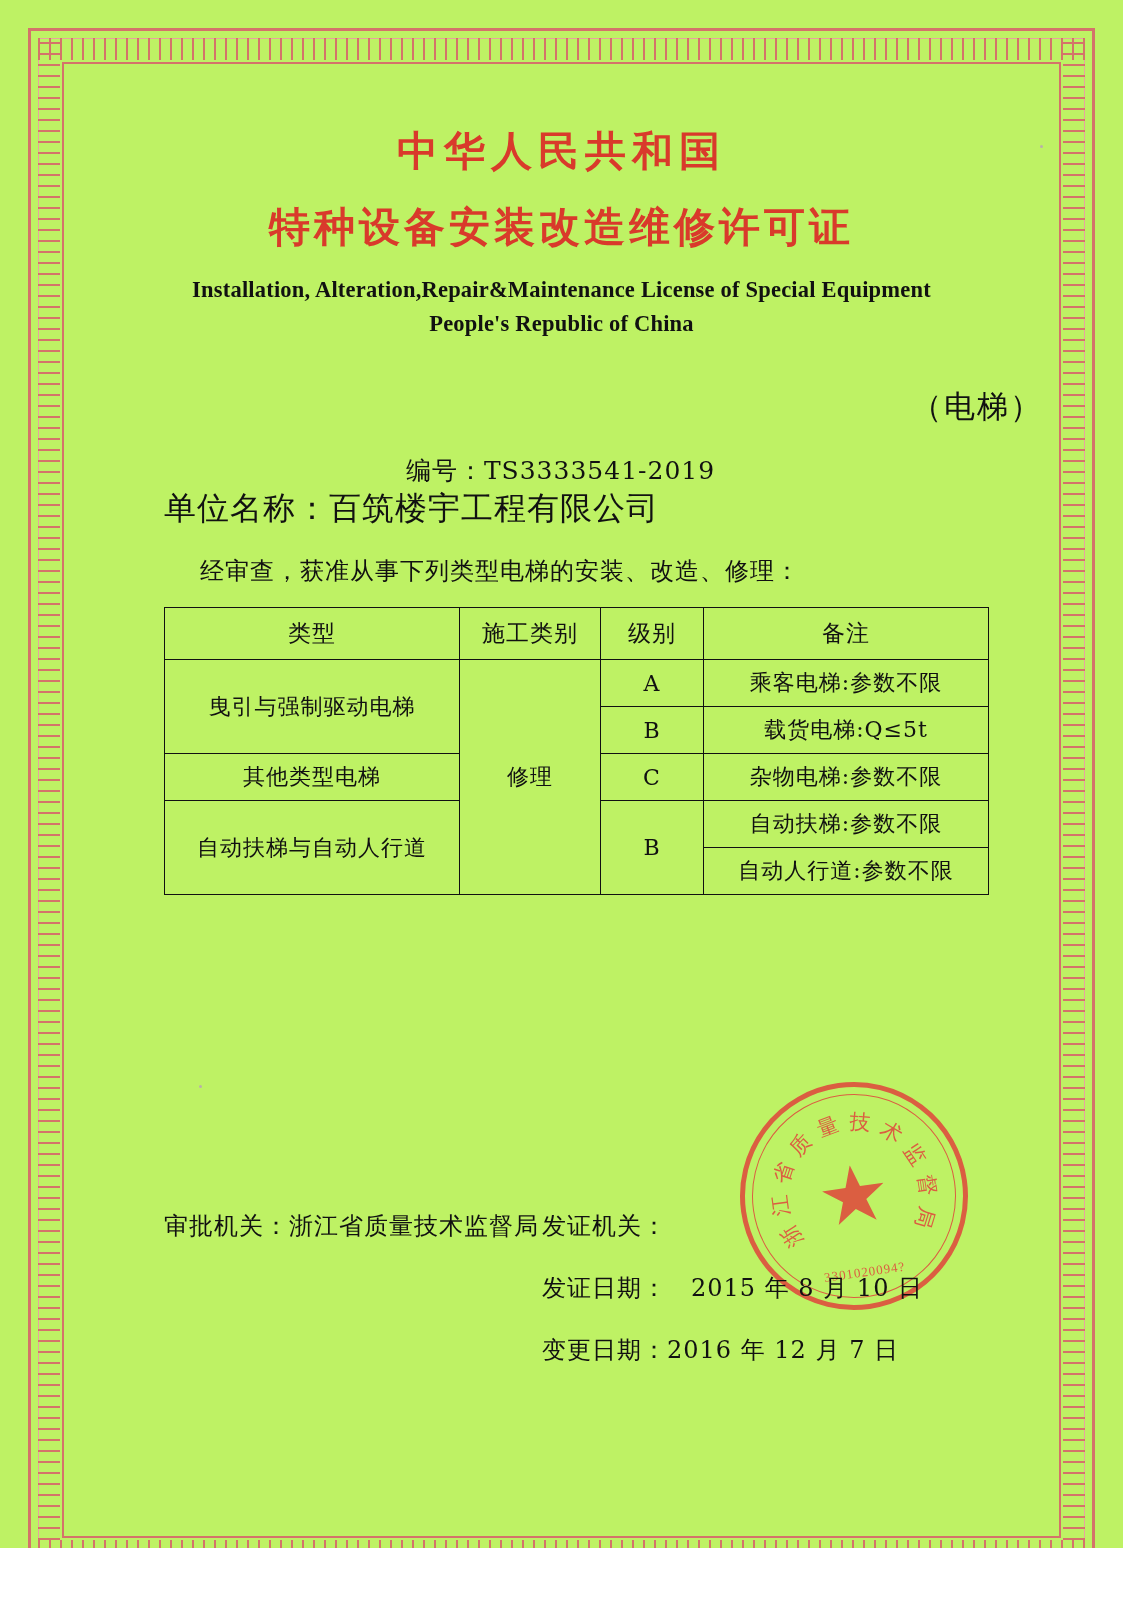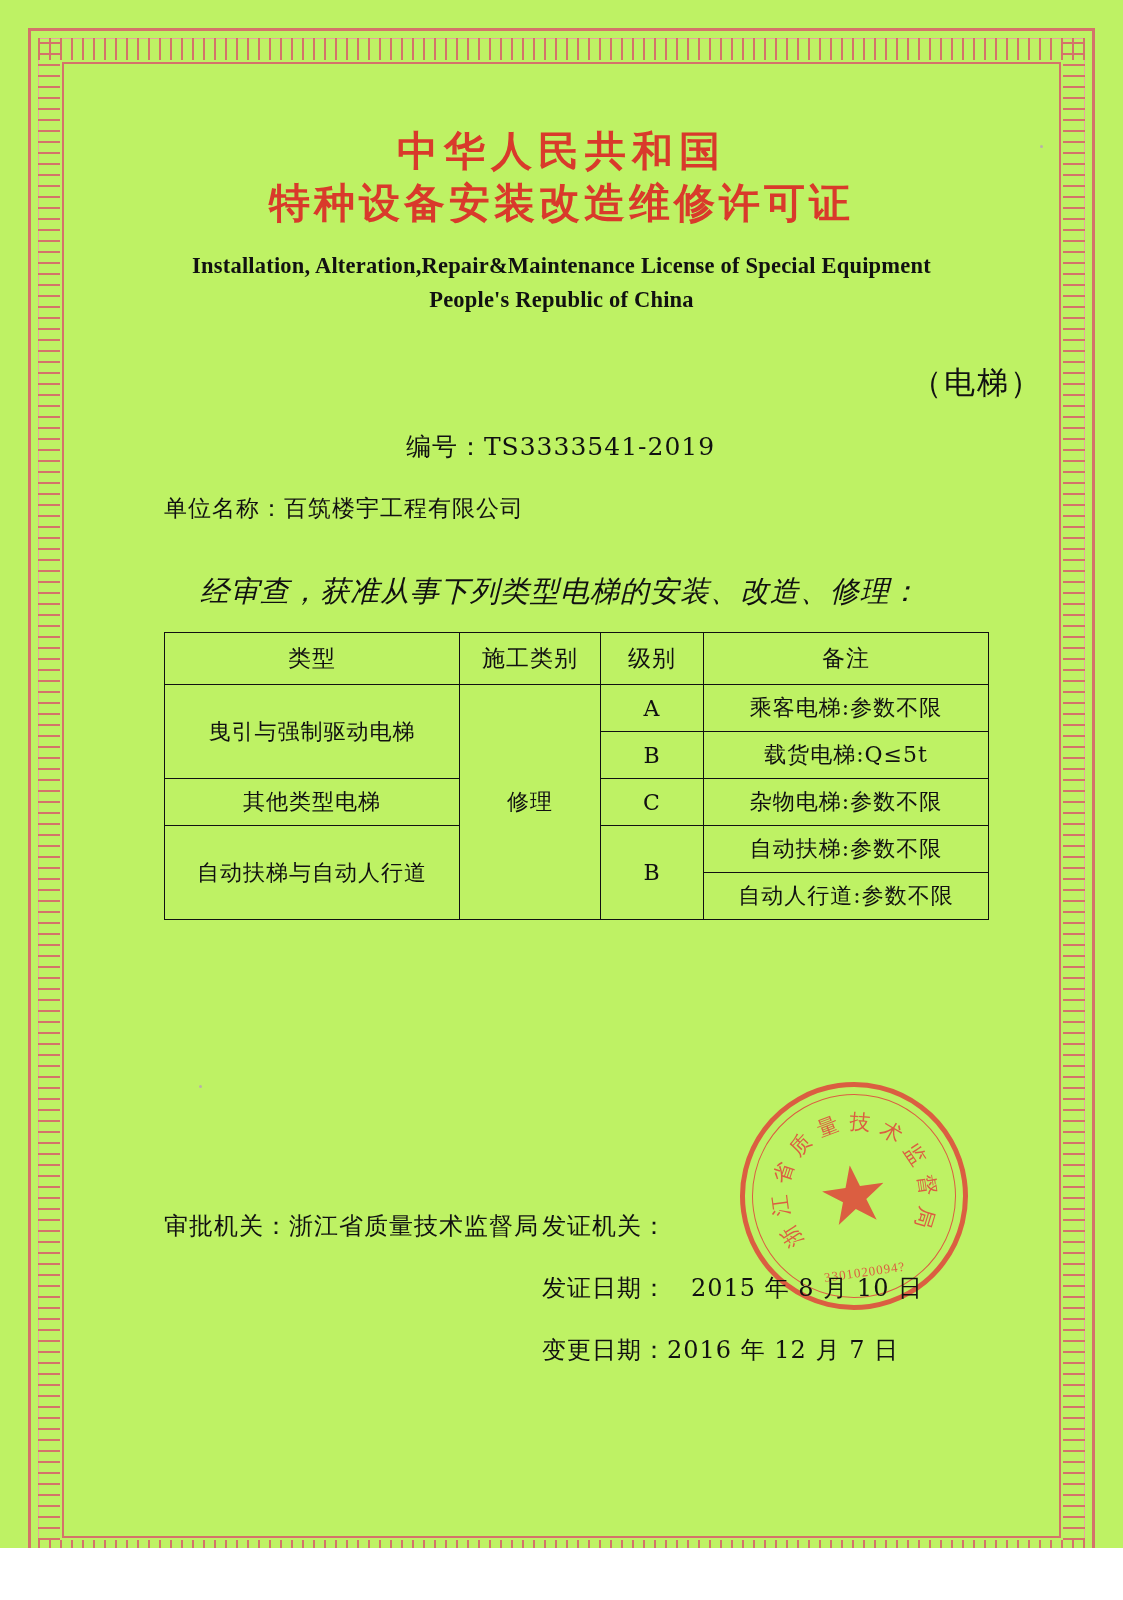--- a/index.html
+++ b/index.html
@@ -72,6 +72,7 @@
     font-family: "DejaVu Serif", "Liberation Serif", serif;
     font-weight: bold;
     letter-spacing: 6px;
+    margin-top: 24px;
   }
   .title-cn-1 {
     font-size: 41px;

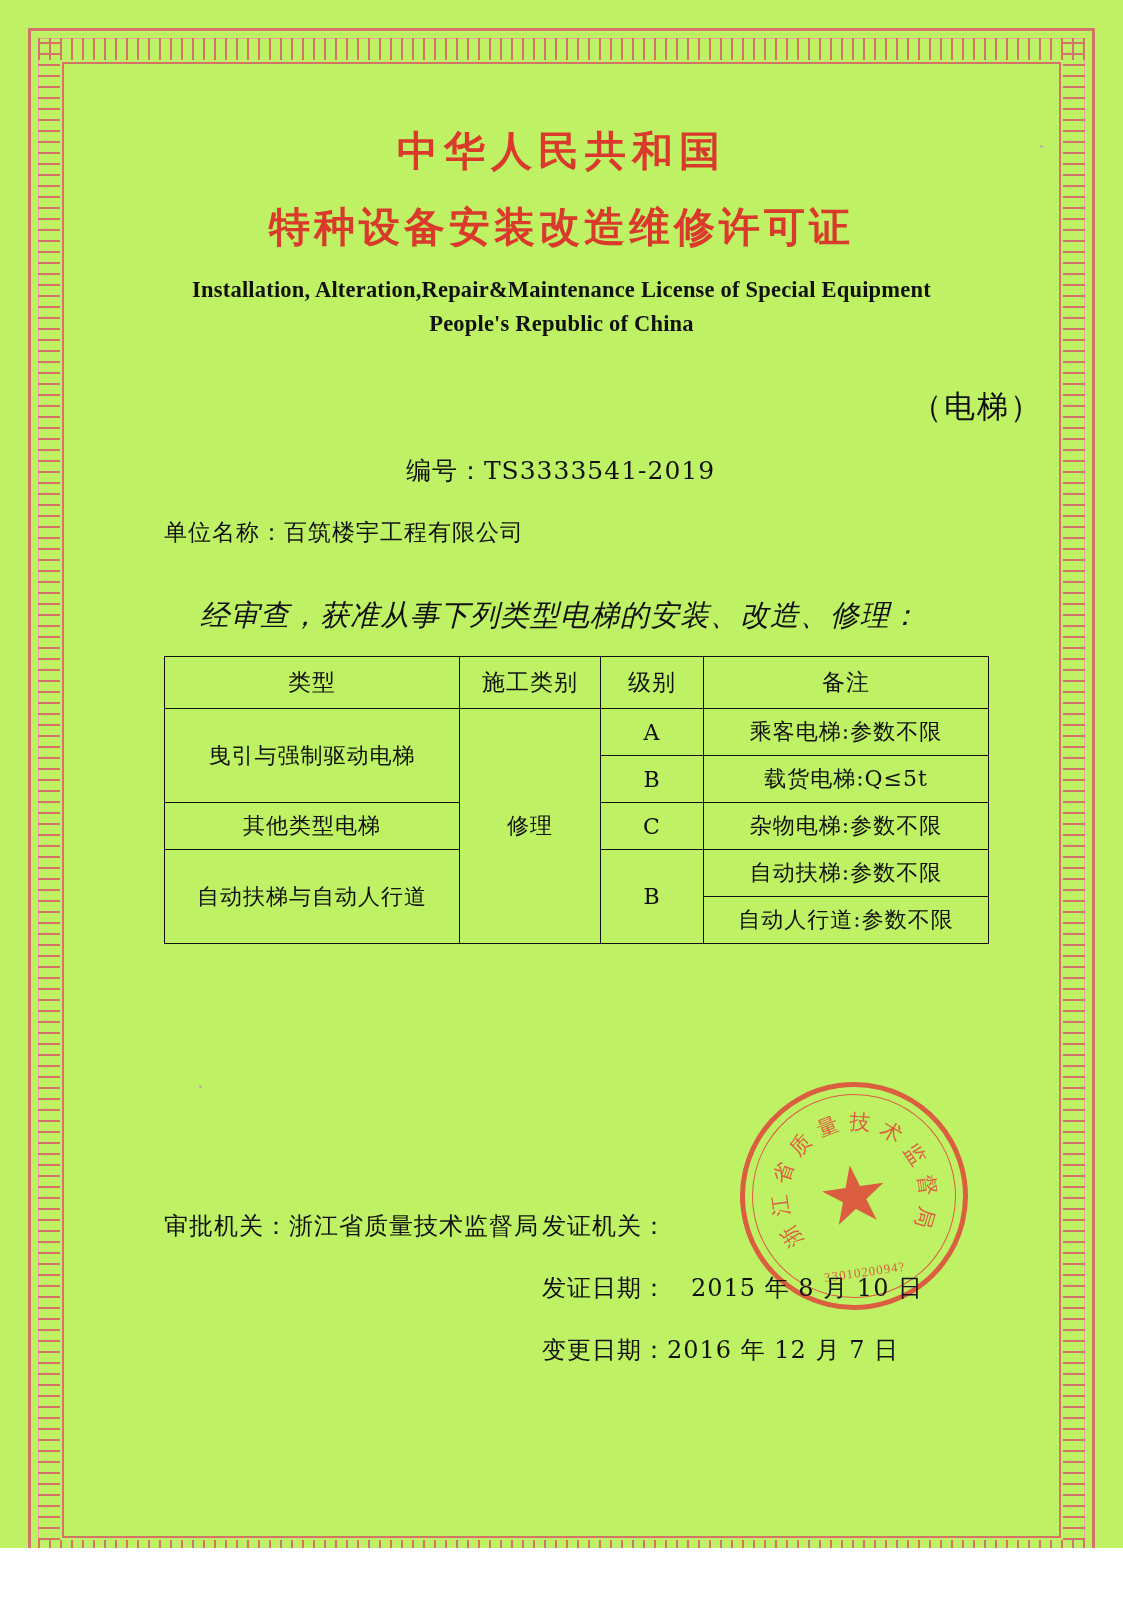--- a/index.html
+++ b/index.html
@@ -115,9 +115,8 @@
   }
 
   .field-row {
-    font-size: 23px;
-    color: #111;
-    margin-top: 30px;
+    font-size: 32px;
+    color: #111;
     padding-left: 84px;
     letter-spacing: 1px;
     font-family: "DejaVu Serif", "Liberation Serif", serif;

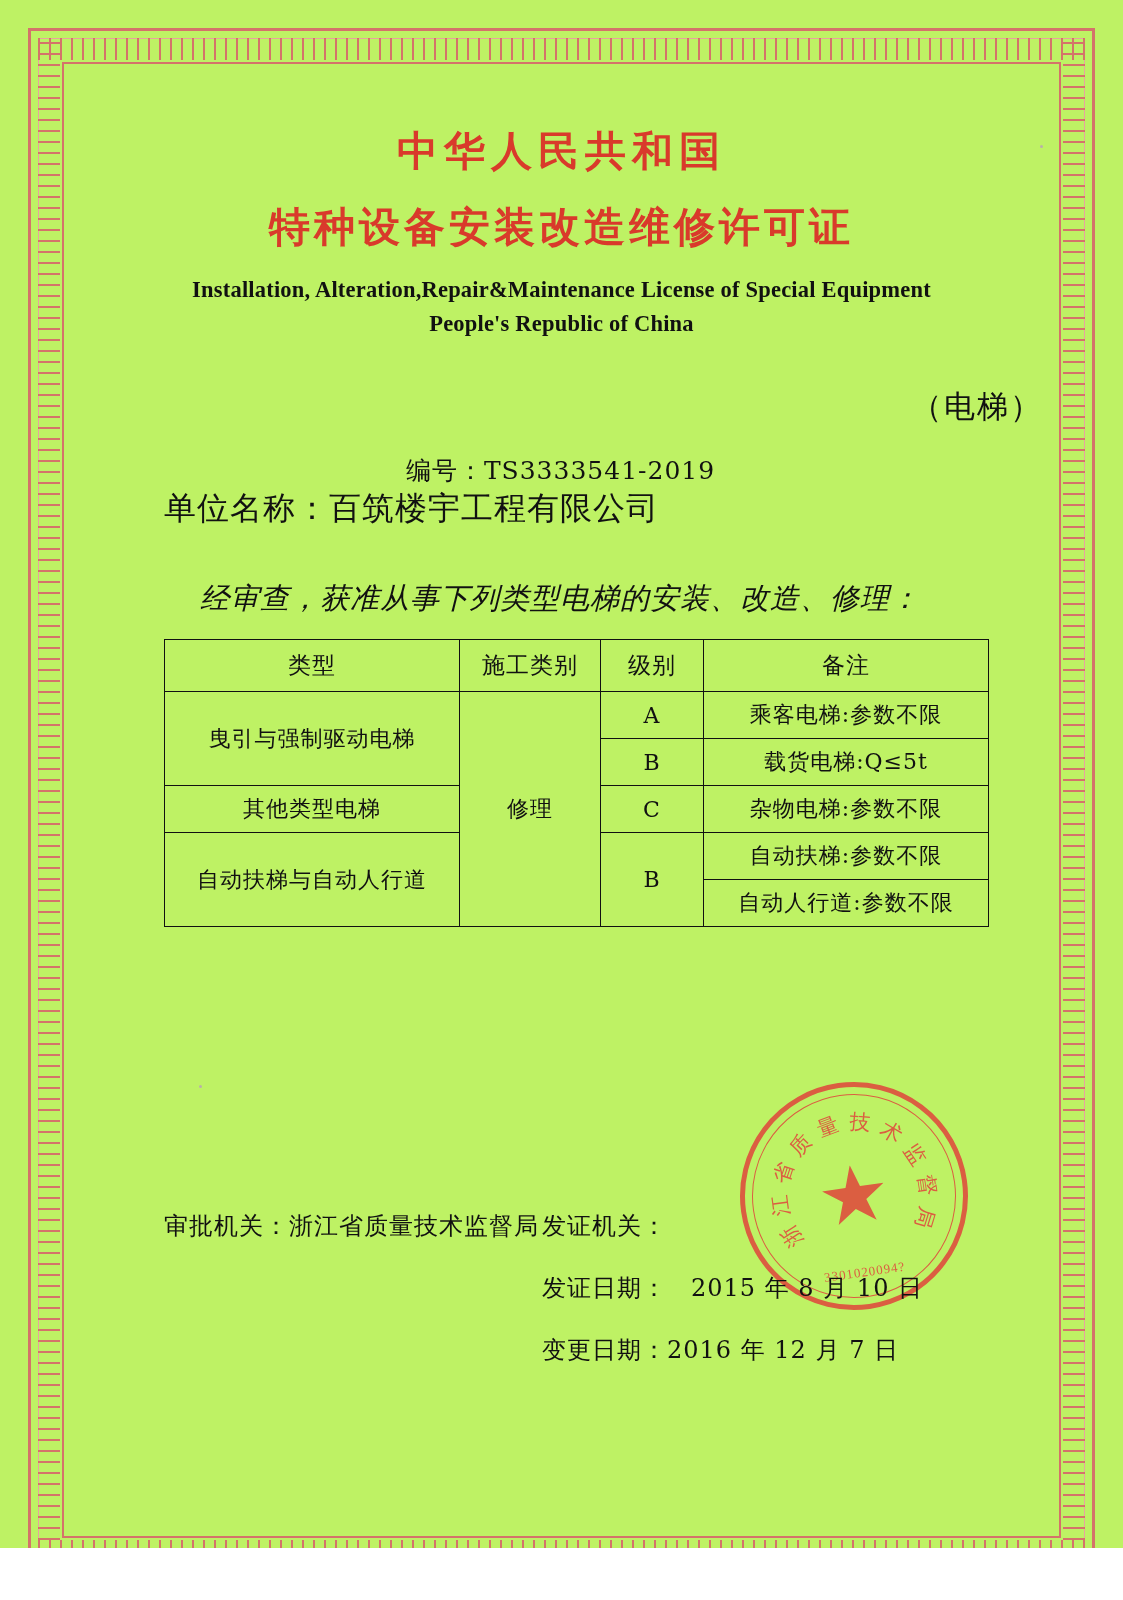--- a/index.html
+++ b/index.html
@@ -125,13 +125,12 @@
   .field-value { }
 
   .statement {
-    font-size: 29px;
-    color: #111;
-    margin-top: 48px;
+    font-size: 24px;
+    color: #111;
+    margin-top: 24px;
     padding-left: 120px;
     letter-spacing: 1px;
     font-family: "DejaVu Serif", "Liberation Serif", serif;
-    font-style: italic;
   }
 
   

